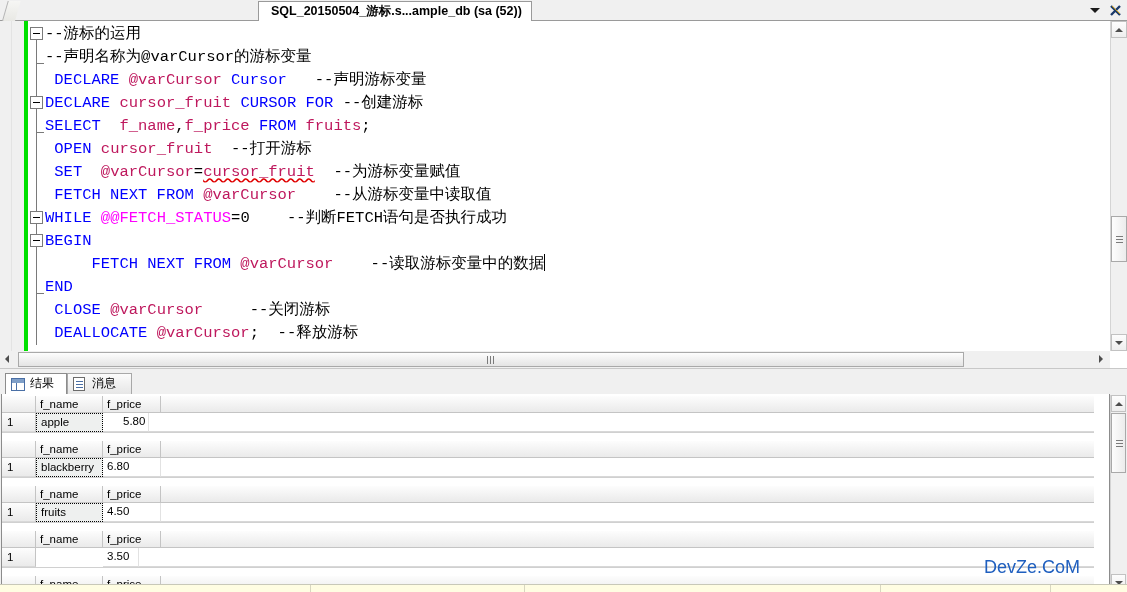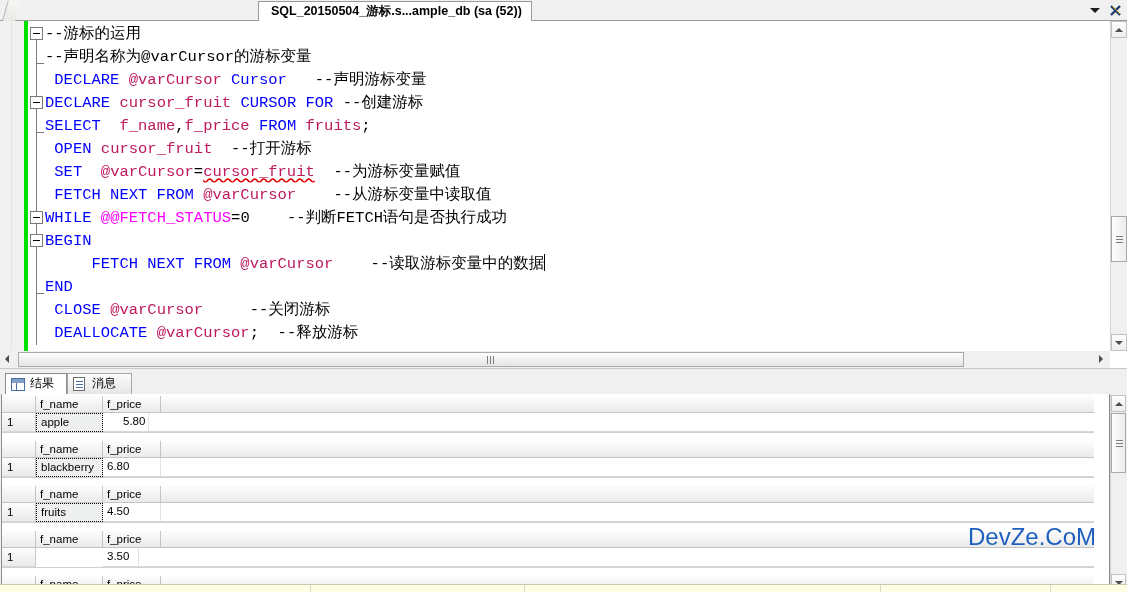--- a/index.html
+++ b/index.html
@@ -417,9 +417,10 @@
     text-indent: 9px;
   }
   .wm-en {
-    font-size: 24px;
+    font-size: 18px;
     line-height: 26px;
     font-family: "Liberation Sans", sans-serif;
+    margin-top: 30px;
   }
 
   .statusstrip {

